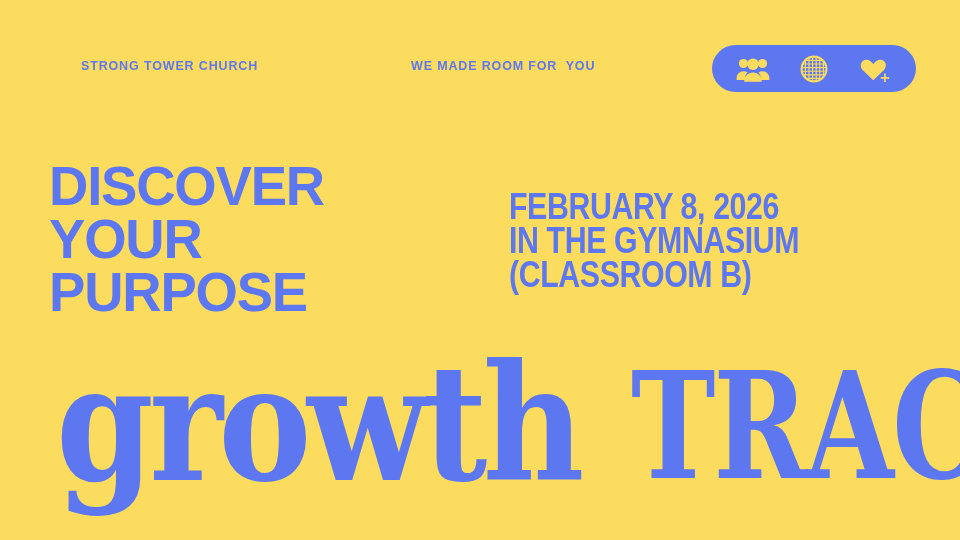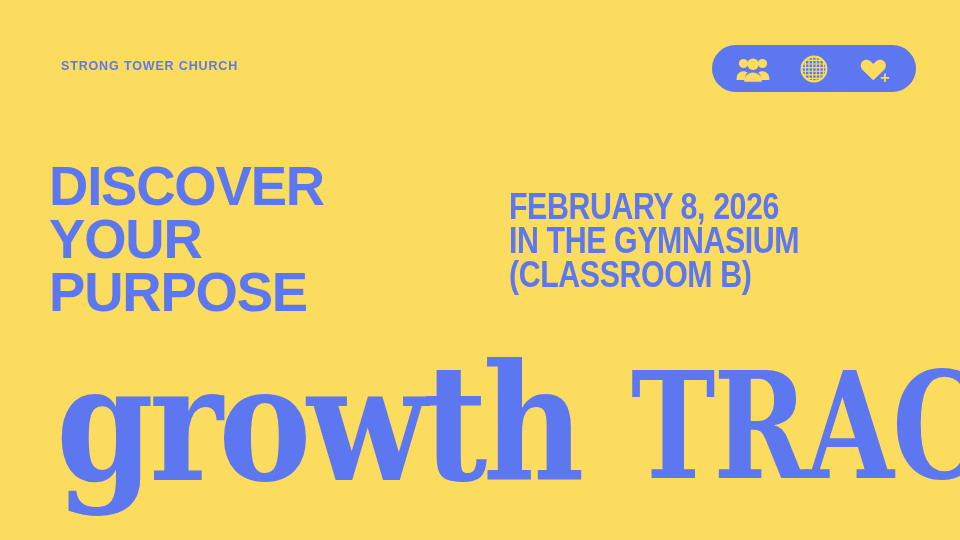--- a/index.html
+++ b/index.html
@@ -35,6 +35,7 @@
     letter-spacing: 0.85px;
     line-height: 14px;
     white-space: pre;
+    margin-left: 20px;
   }
   #eyebrow-left  { left: 61px; }
   #eyebrow-right { left: 391px; }

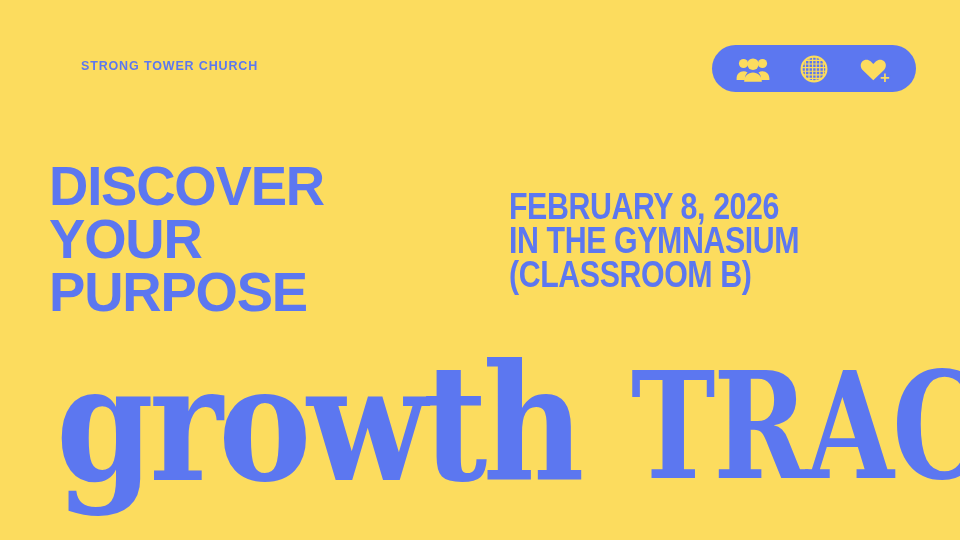--- a/index.html
+++ b/index.html
@@ -138,6 +138,7 @@
 
   <div class="eyebrow" id="eyebrow-left">STRONG TOWER CHURCH</div>
 
+  <div class="eyebrow" id="eyebrow-right">WE MADE ROOM FOR  YOU</div>
 
   <div id="icon-pill">
 

